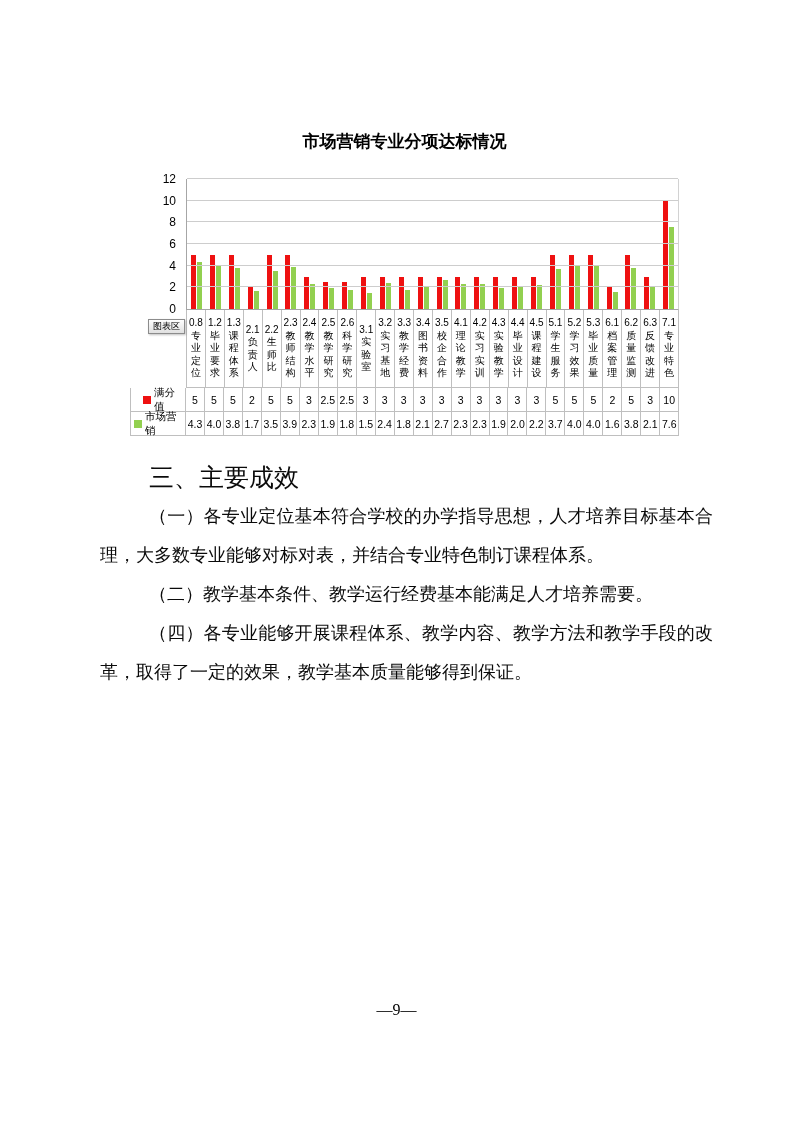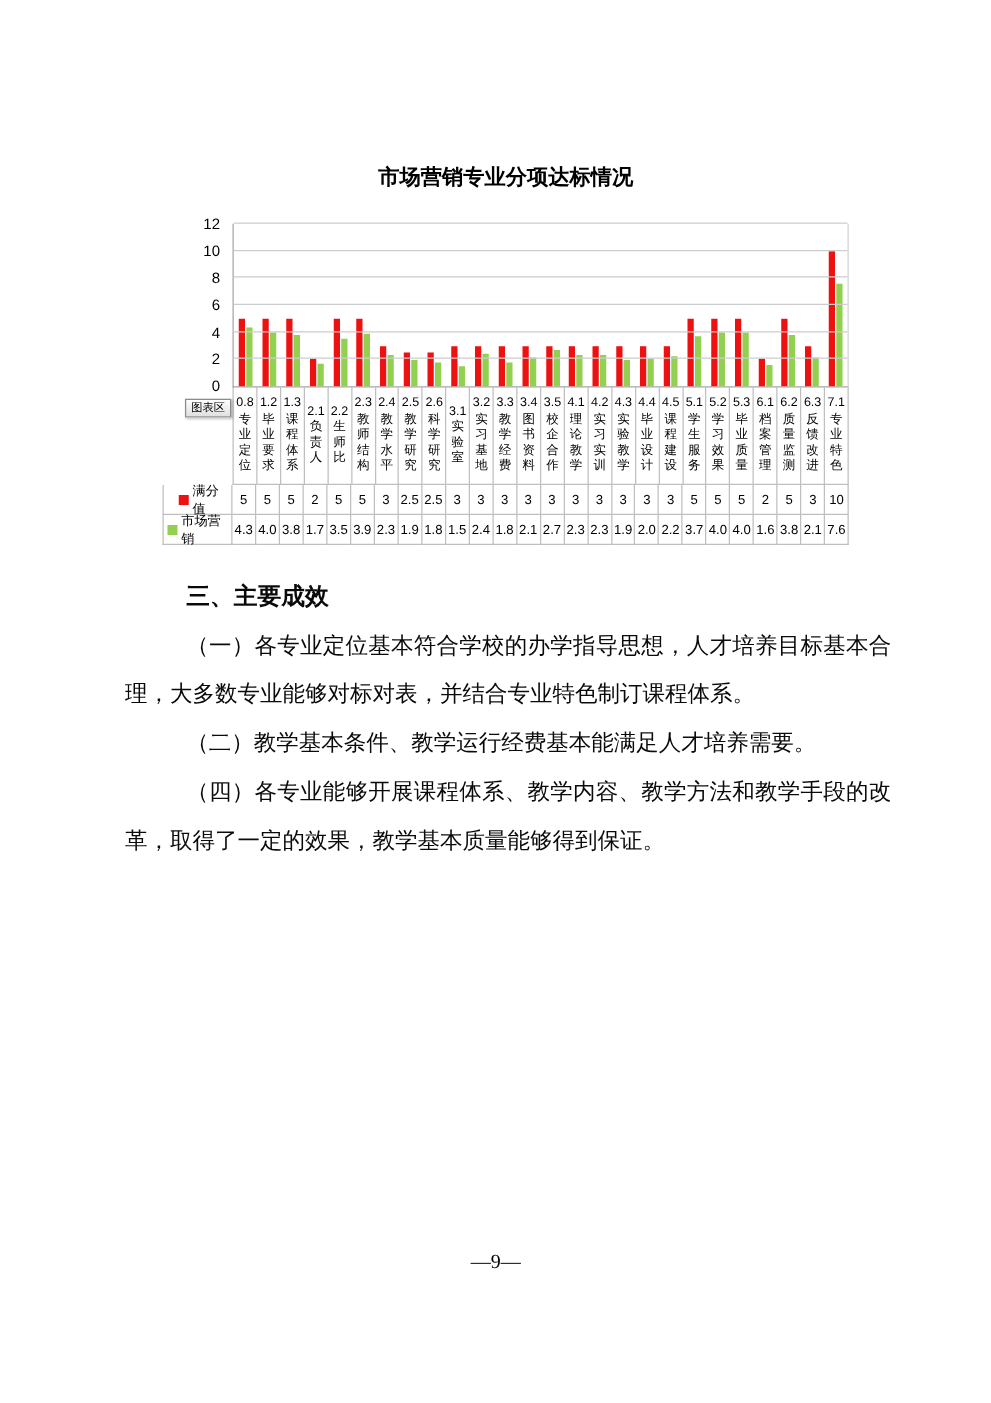--- a/index.html
+++ b/index.html
@@ -53,8 +53,8 @@
   .body-text { position:absolute; left:100px; top:458px; width:613px;
                font-size:18px; line-height:39px; text-align:justify;
                color:#0a0a0a; }
-  .doc-heading { font-family:"Liberation Sans", sans-serif; font-weight:bold;
-               font-size:19px; line-height:39px; text-indent:49px; margin:0; }
+  .doc-heading { font-family:"Liberation Sans", sans-serif; font-weight:normal;
+               font-size:25px; line-height:39px; text-indent:49px; margin:0; }
   .para { margin:0; text-indent:49px; }
 
   .page-number { position:absolute; top:997px; left:0; width:100%;

